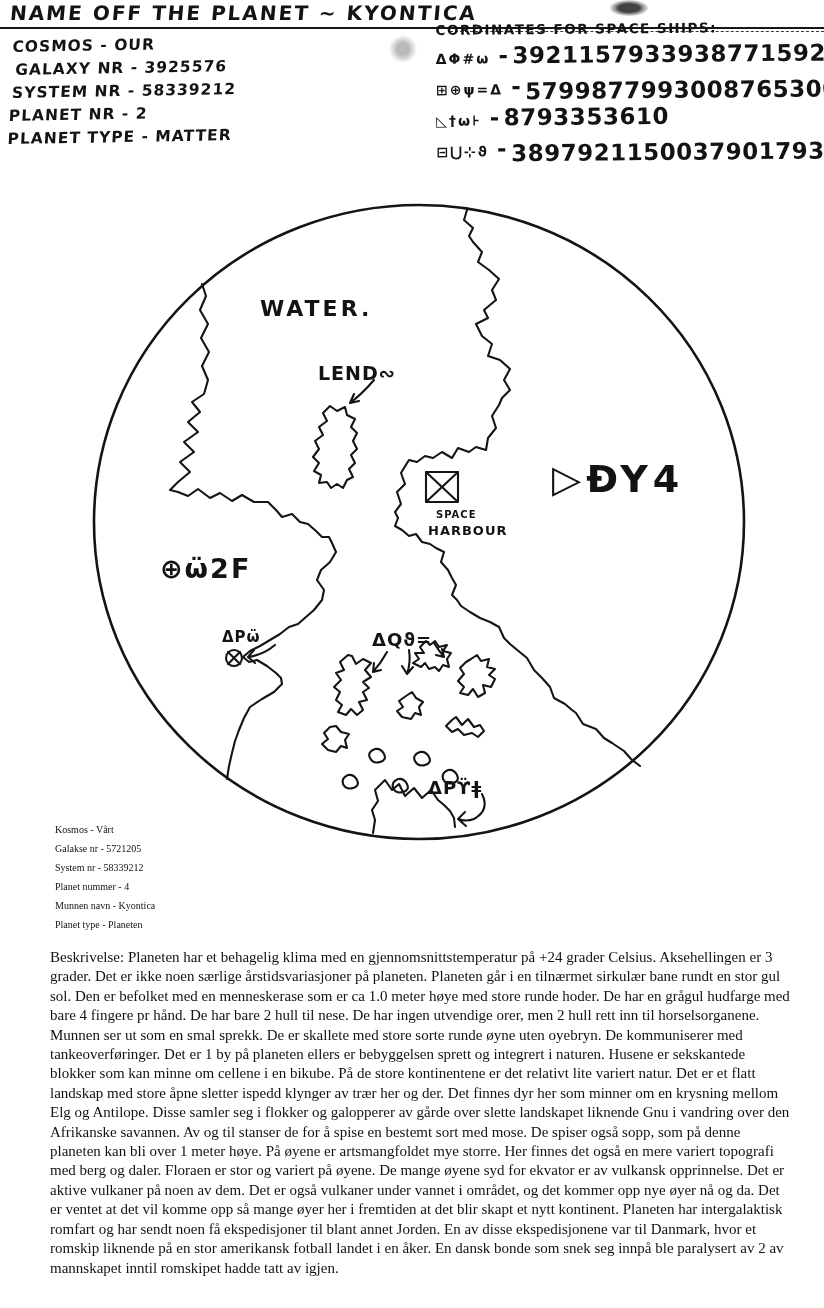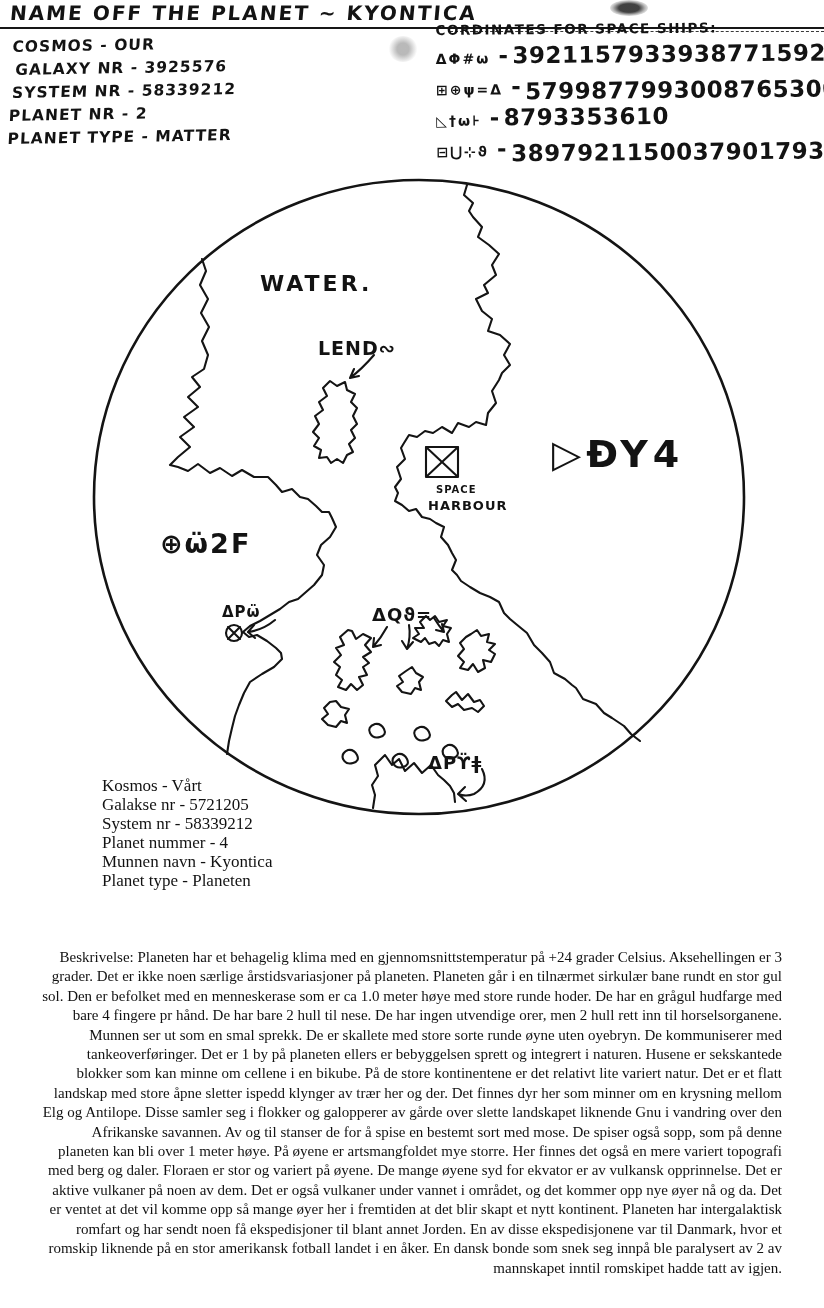--- a/index.html
+++ b/index.html
@@ -37,7 +37,7 @@
     background:radial-gradient(ellipse, rgba(45,45,45,0.9) 0 38%, rgba(80,80,80,0.4) 60%, transparent 78%); }
 
   
-  .map { position:absolute; left:84px; top:175px; width:665px; height:648px; }
+  .map { position:absolute; left:84px; top:200px; width:665px; height:648px; }
   .map svg { display:block; }
   .map path, .map ellipse, .map circle {
     fill:none; stroke:#141414; stroke-width:2.1; stroke-linecap:round; stroke-linejoin:round;

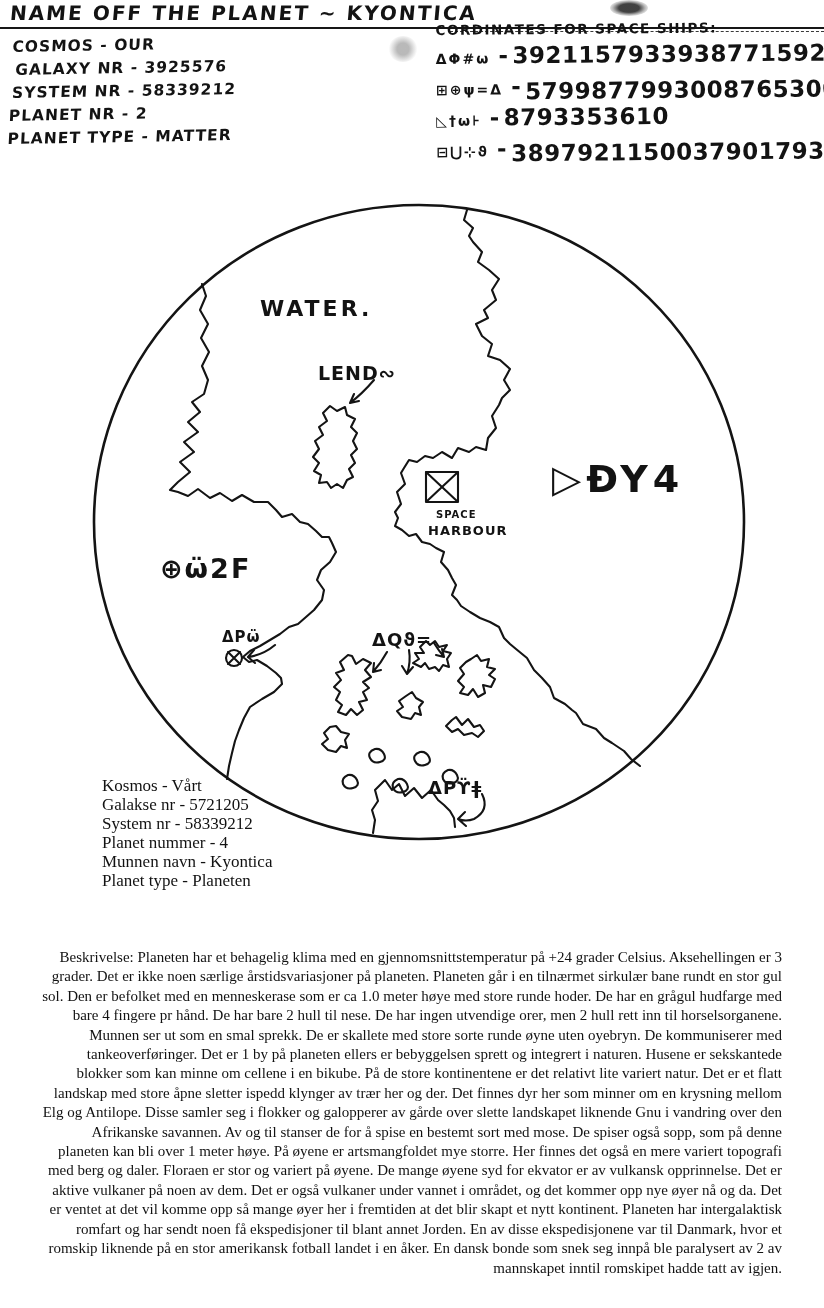--- a/index.html
+++ b/index.html
@@ -46,7 +46,7 @@
   .map text { fill:#131313; font-family:"DejaVu Sans", sans-serif; font-weight:700; stroke:none; }
 
   
-  .planet-info { position:absolute; left:55px; top:776px; font-size:17px; line-height:19px;margin-left:47px; }
+  .planet-info { position:absolute; left:55px; top:820px; font-size:10px; line-height:19px; }
   .description {
     position:absolute; left:38px; top:948px; width:744px;
     font-size:15px; line-height:19.4px; text-align:right;

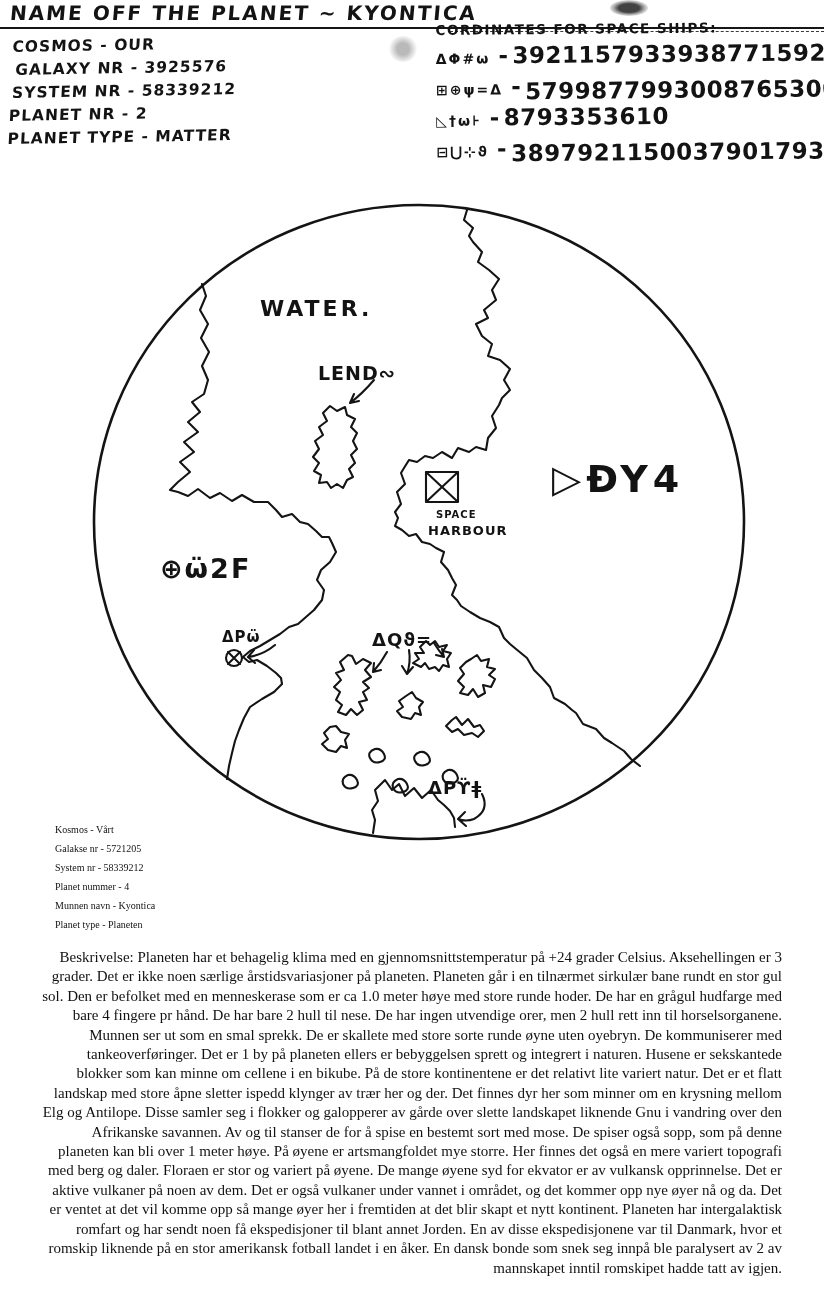--- a/index.html
+++ b/index.html
@@ -48,8 +48,8 @@
   
   .planet-info { position:absolute; left:55px; top:820px; font-size:10px; line-height:19px; }
   .description {
-    position:absolute; left:38px; top:948px; width:744px;
-    font-size:15px; line-height:19.4px; text-align:right;
+    position:absolute; left:50px; top:948px; width:744px;
+    font-size:15px; line-height:19.4px; text-align:left;
   }
 </style>
 </head>

